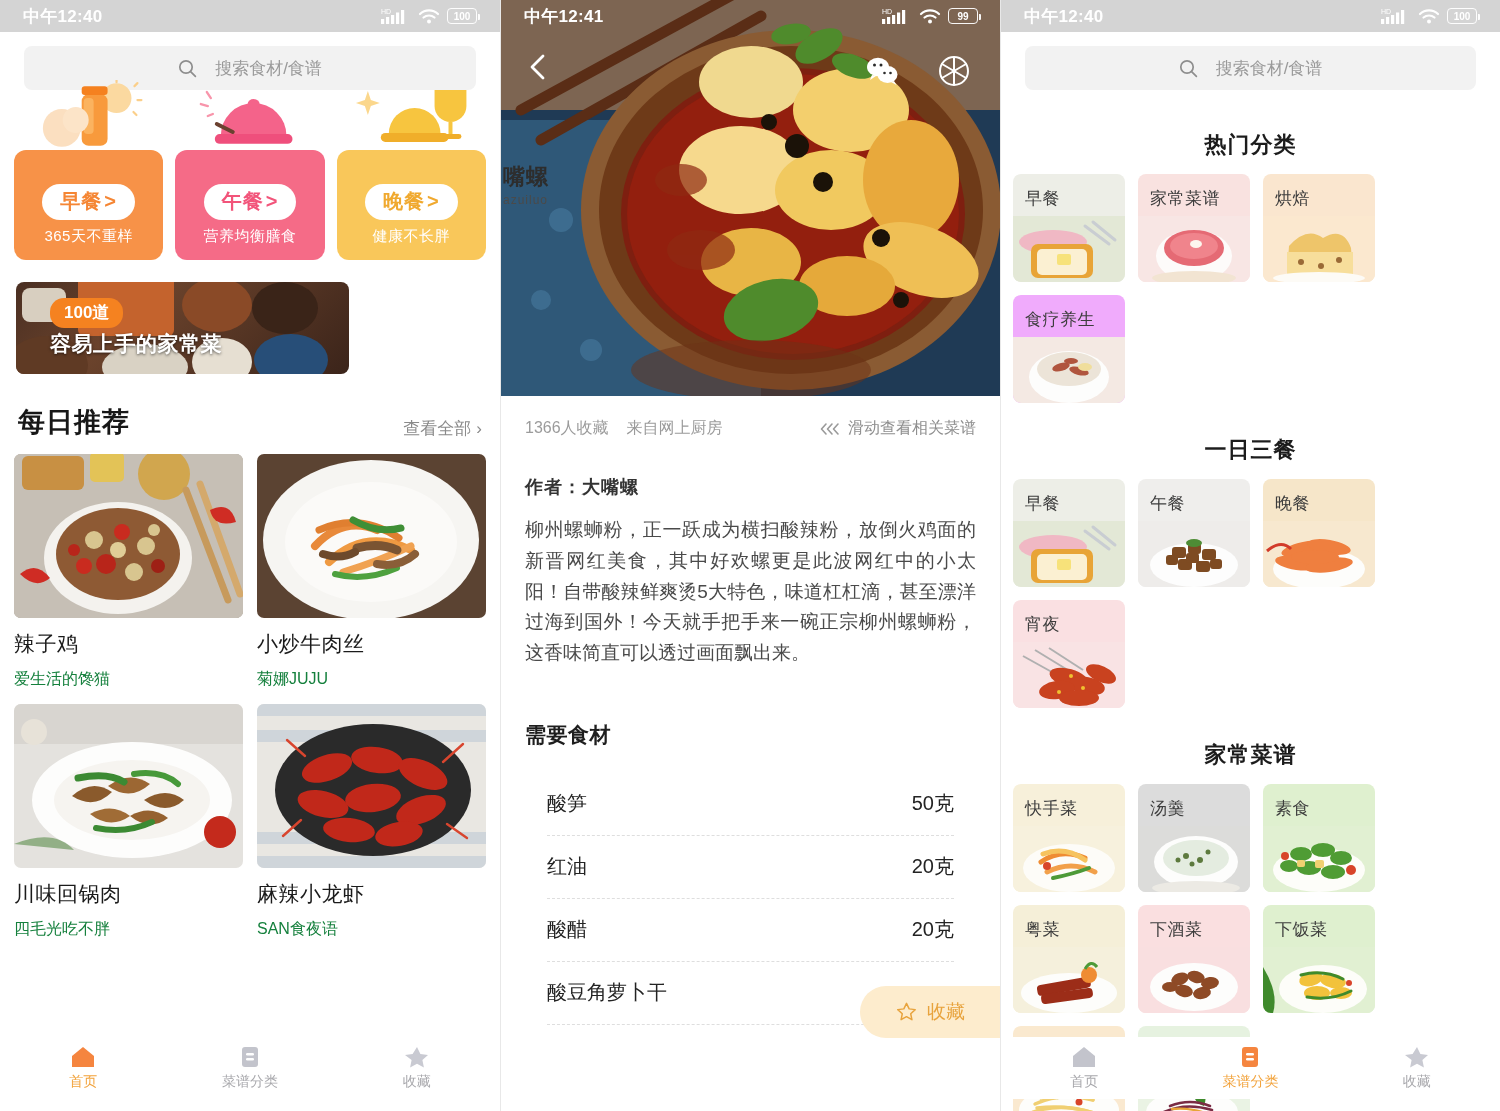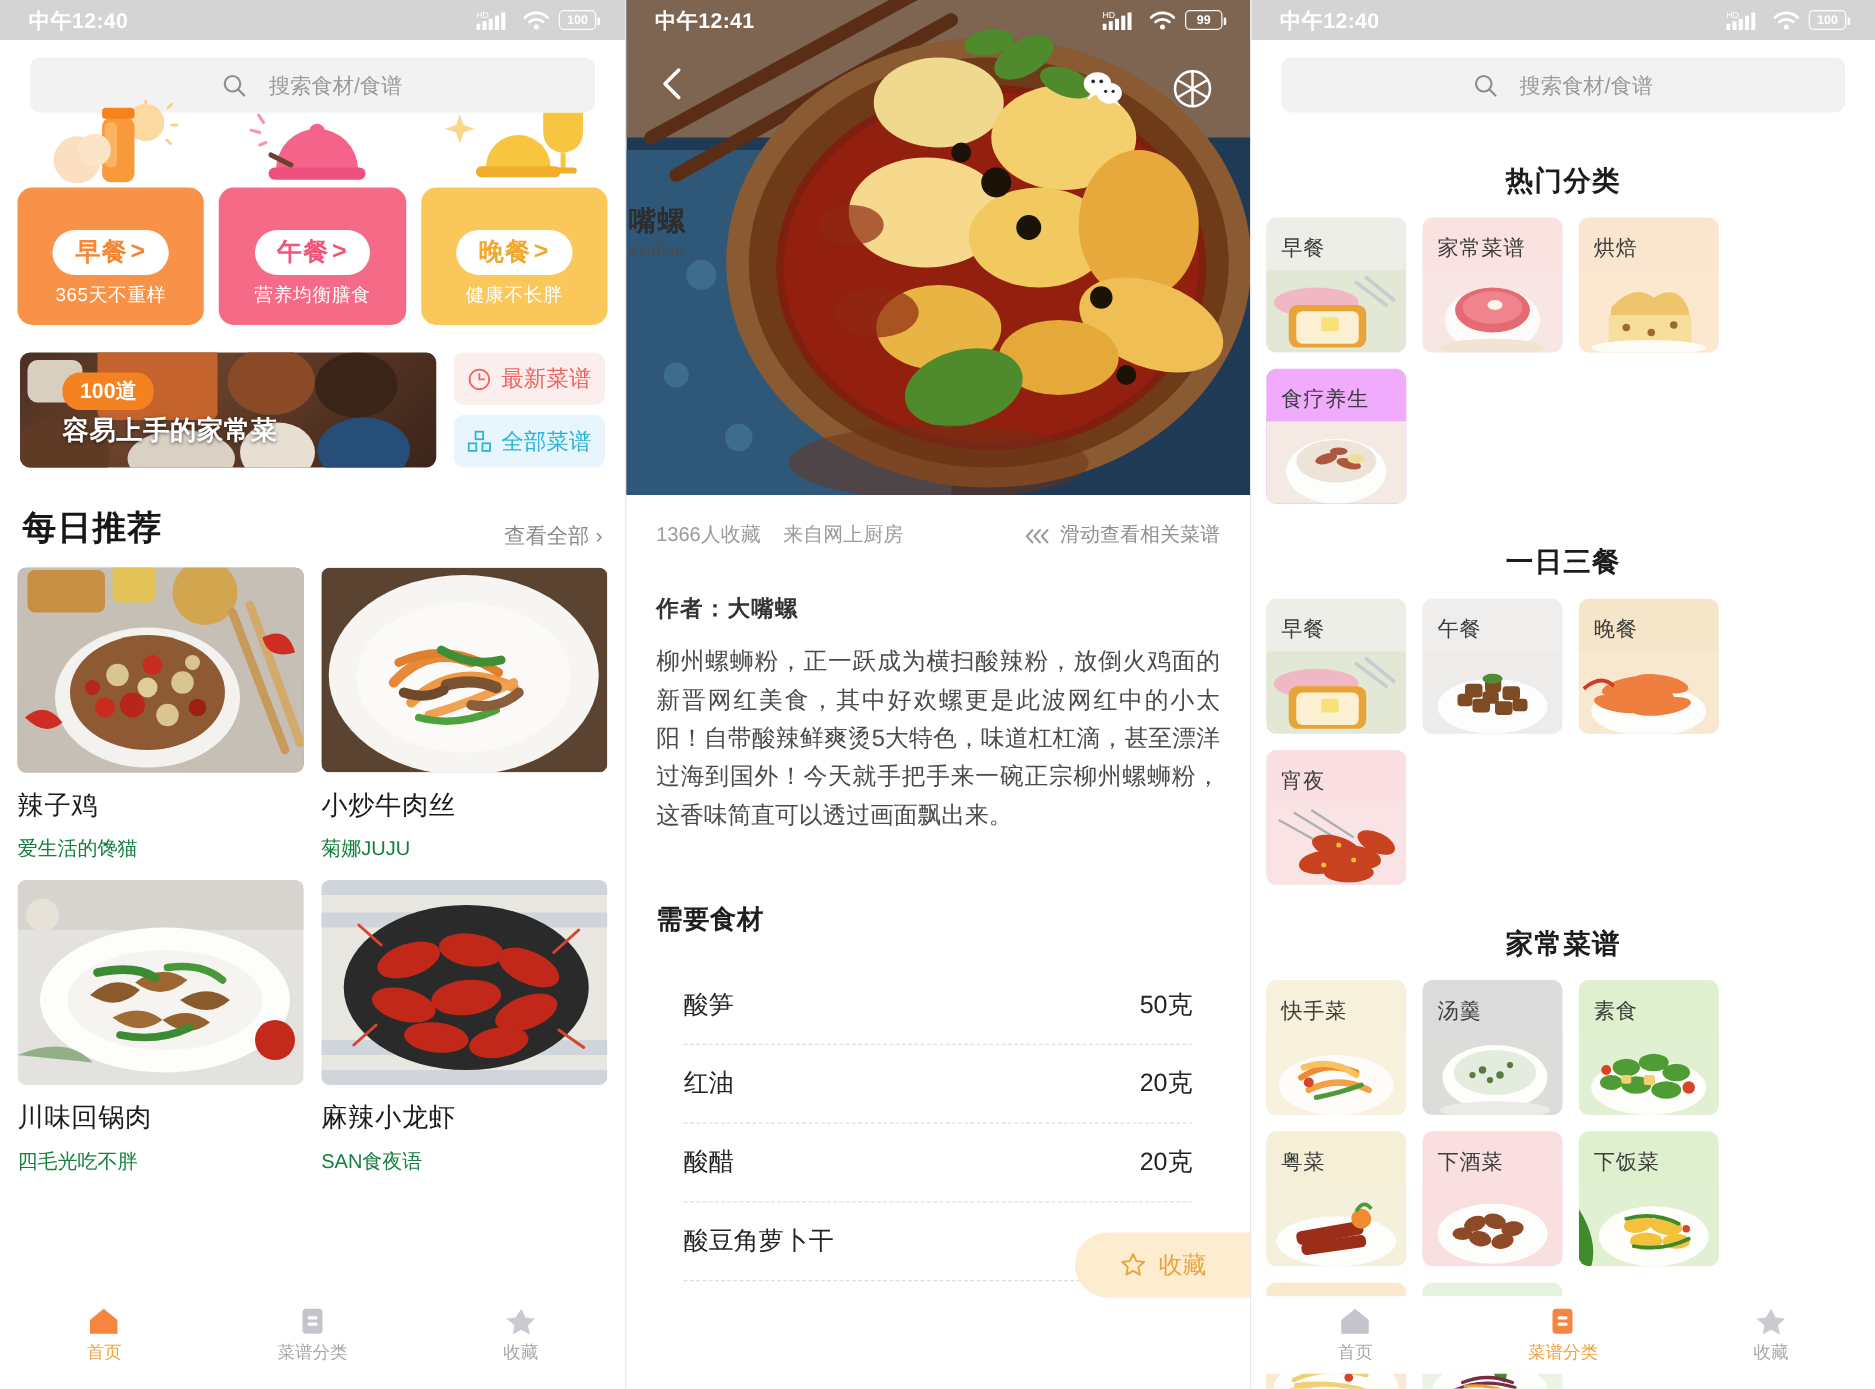--- a/index.html
+++ b/index.html
@@ -273,23 +273,6 @@
         <div class="dot" style="left:238px;top:52px;width:74px;height:52px;background:#274e78;border-radius:50%;"></div>
         <div class="banner-badge">100道</div>
         <div class="banner-title">容易上手的家常菜</div>
-      </div>
-      <div class="sidebtns">
-        <div class="sidebtn sb-new">
-          <svg width="19" height="19" viewBox="0 0 20 20">
-            <circle cx="10" cy="10" r="8.2" stroke="#f0635f" stroke-width="1.5" fill="none"></circle>
-            <path d="M10 5.4 V10 h4" stroke="#f0635f" stroke-width="1.5" fill="none" stroke-linecap="round"></path>
-          </svg>
-          <span>最新菜谱</span>
-        </div>
-        <div class="sidebtn sb-all">
-          <svg width="19" height="19" viewBox="0 0 20 20">
-            <rect x="6.8" y="1.4" width="6.4" height="6.4" stroke="#28b5d8" stroke-width="1.5" fill="none"></rect>
-            <rect x="1" y="11.2" width="6.4" height="6.4" stroke="#28b5d8" stroke-width="1.5" fill="none"></rect>
-            <rect x="12.6" y="11.2" width="6.4" height="6.4" stroke="#28b5d8" stroke-width="1.5" fill="none"></rect>
-          </svg>
-          <span>全部菜谱</span>
-        </div>
       </div>
     </div>
 

